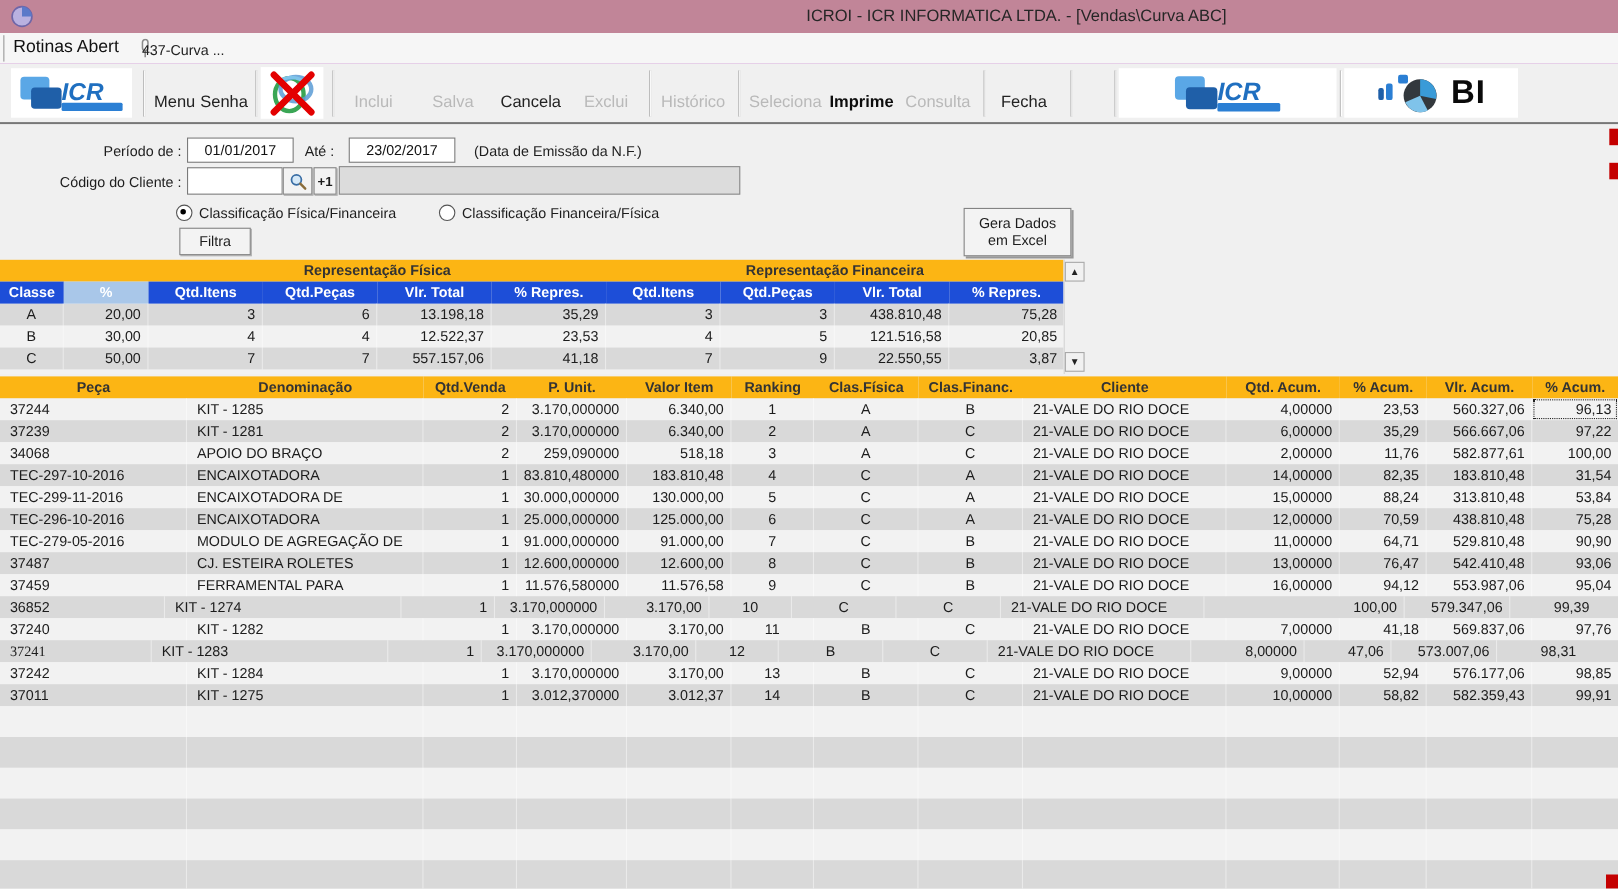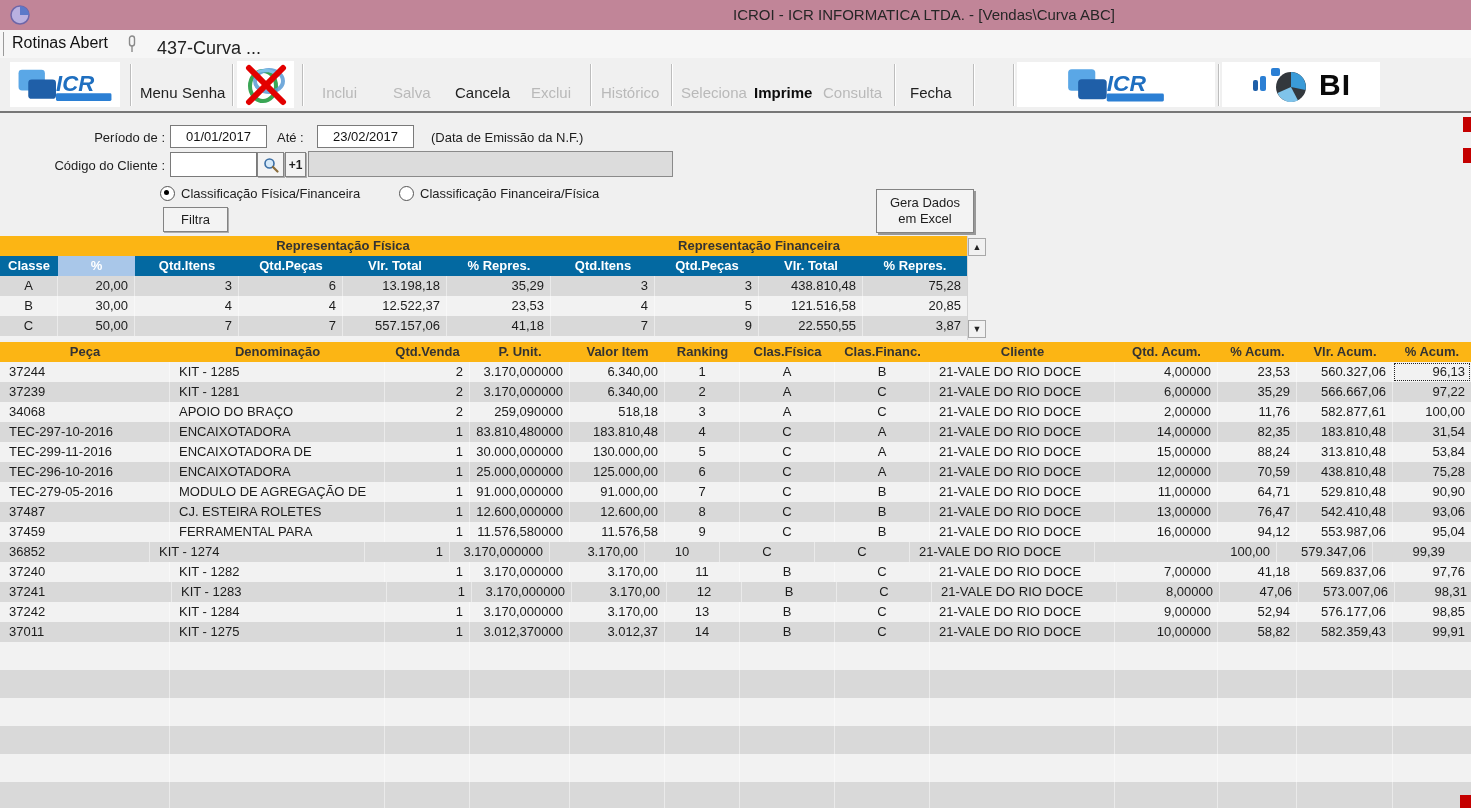--- a/index.html
+++ b/index.html
@@ -16,7 +16,7 @@
   .tabbar .edge{position:absolute;left:3px;top:2px;width:1px;height:24px;background:#9a9a9a;}
   .tab-group{position:absolute;left:12px;top:4px;font-size:16px;color:#111;}
   .pin-icon{position:absolute;left:126px;top:5px;}
-  .tab-active{position:absolute;left:157px;top:8px;font-size:18px;color:#222;}
+  .tab-active{position:absolute;left:129px;top:8px;font-size:13px;color:#222;}
 
   
   .toolbar{position:absolute;left:0;top:58px;width:1471px;height:53px;background:#f0f0f0;border-bottom:2px solid #777;}

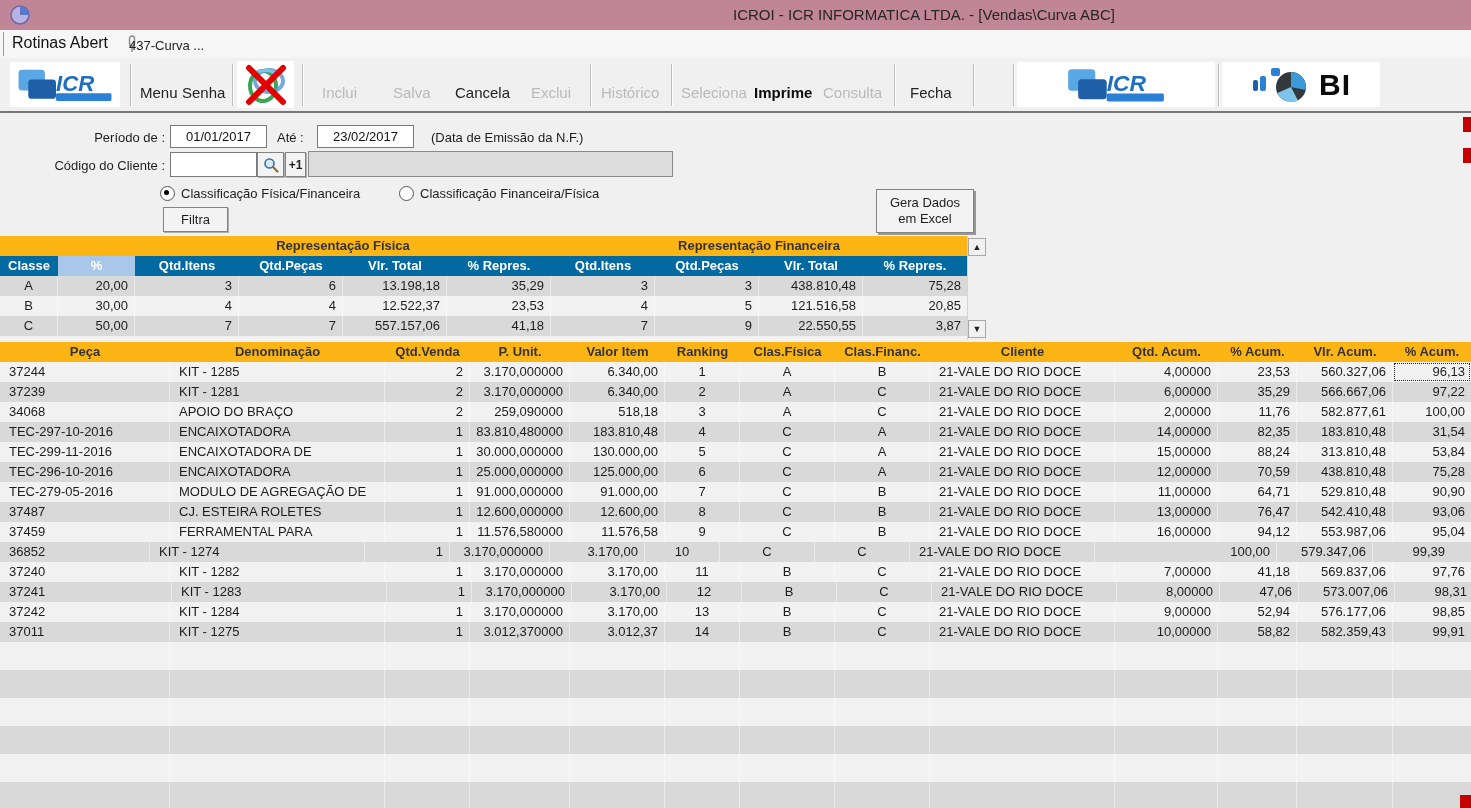--- a/index.html
+++ b/index.html
@@ -63,7 +63,7 @@
   .sum-band{display:flex;height:20px;line-height:20px;background:#fcb514;}
   .band-spacer{width:135px;flex:none;}
   .band-label{width:416px;flex:none;text-align:center;font-weight:bold;color:#333;}
-  #sum-header .gcell{background:#0369a1;color:#fff;font-weight:bold;border-right:none;font-size:13px;}
+  #sum-header .gcell{background:#1d4ed8;color:#fff;font-weight:bold;border-right:none;font-size:13px;}
   #sum-header .gcell:nth-child(2){background:#a9c7e9;}
   #det-header .gcell{background:#fcb514;color:#333;font-weight:bold;border-right:none;font-size:13px;
                      padding-left:0;padding-right:0;text-align:center;}

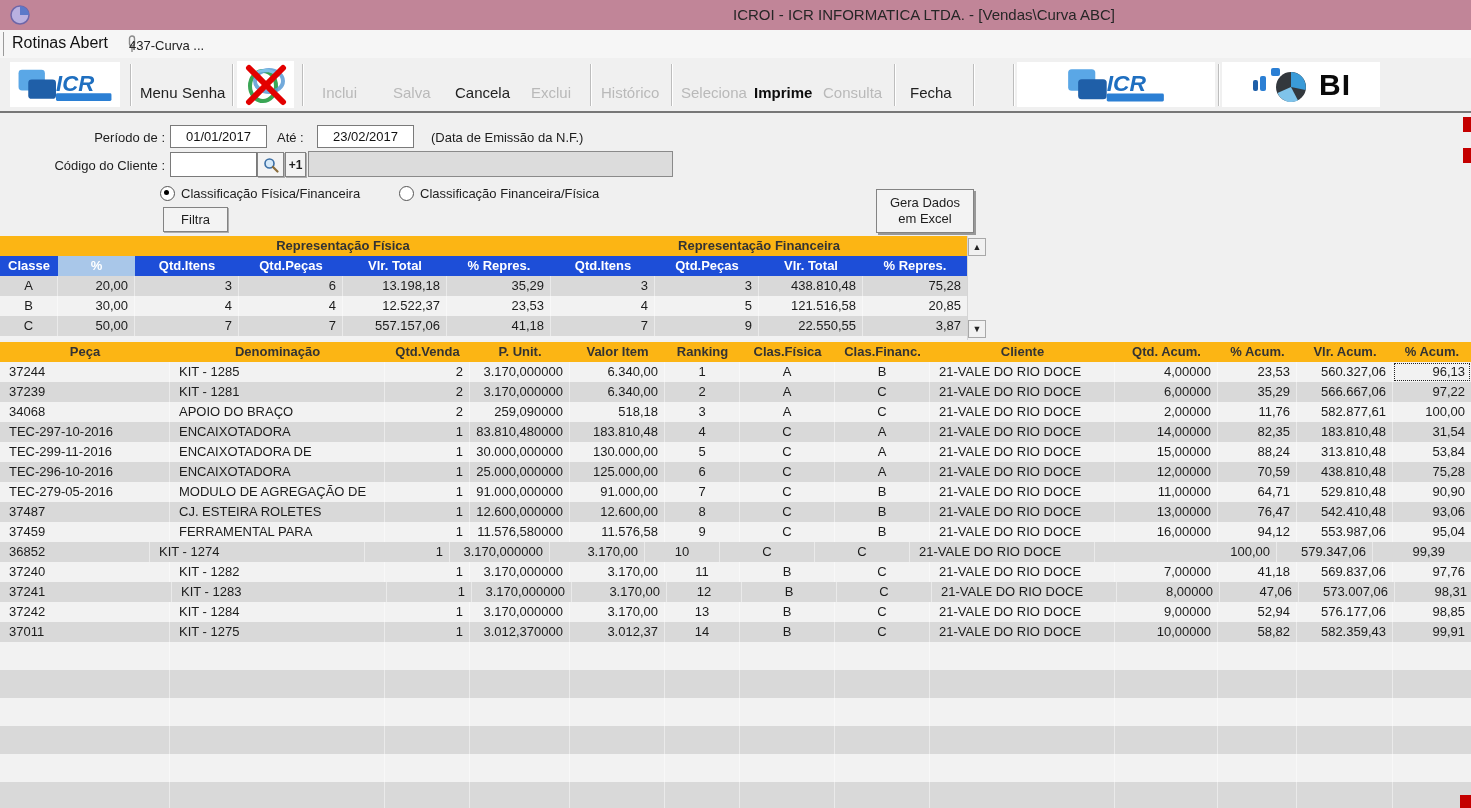--- a/index.html
+++ b/index.html
@@ -447,7 +447,7 @@
           <div class="gcell al-right" style="width: 78px;">97,76</div>
         </div>
         <div class="grow dk">
-          <div class="gcell al-left" style="width: 172px;">37241</div>
+          <div class="gcell al-left" style="width: 138px; font-family: Liberation Serif, serif;">37241</div>
           <div class="gcell al-left" style="width: 215px;">KIT - 1283</div>
           <div class="gcell al-right" style="width: 85px;">1</div>
           <div class="gcell al-right" style="width: 100px;">3.170,000000</div>

